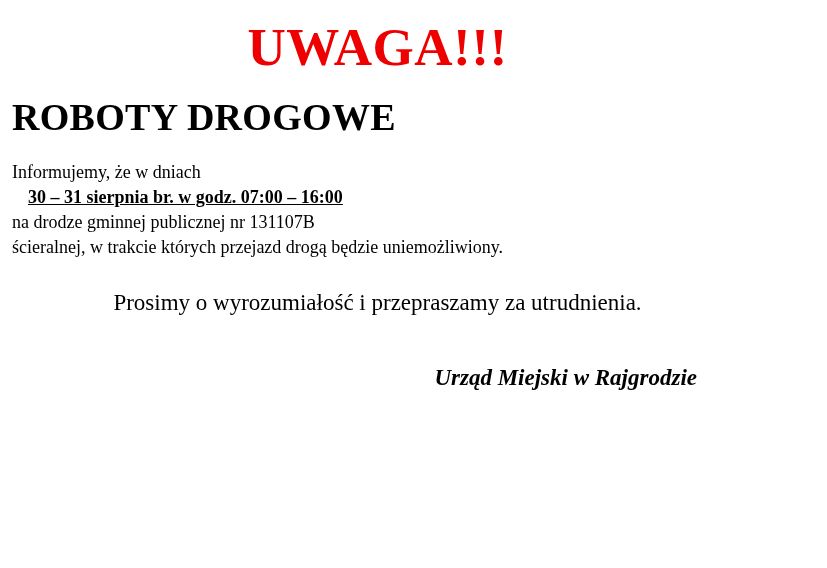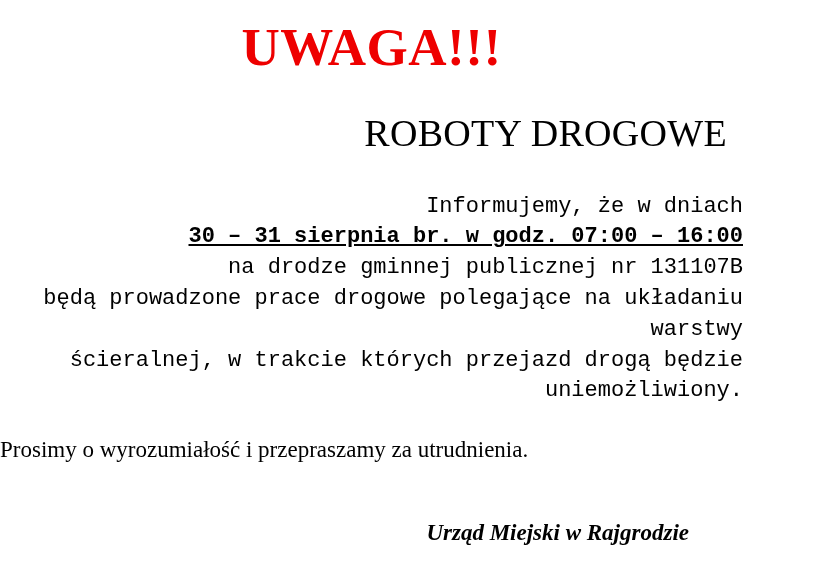--- a/index.html
+++ b/index.html
@@ -20,6 +20,7 @@
     box-sizing: border-box;
     position: relative;
     display: block;
+    padding-left: 12px;
   }
   .notice-title {
     text-align: center;

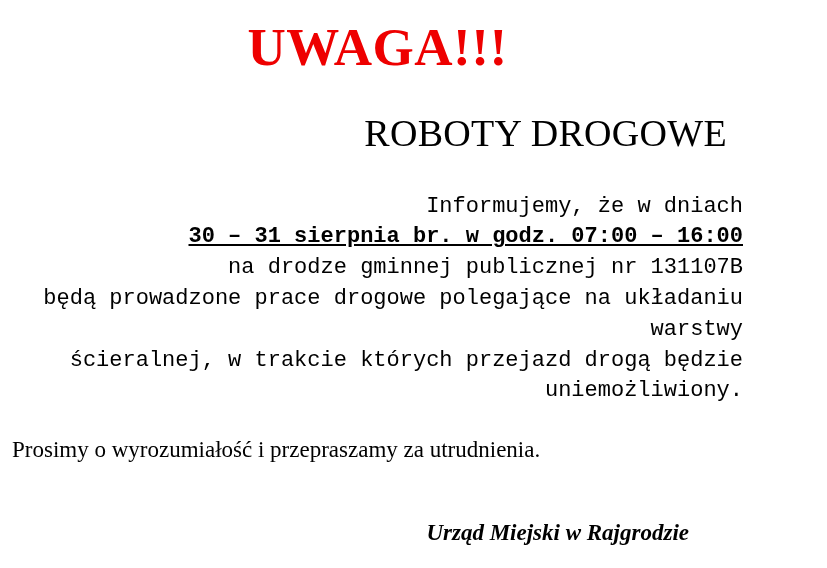--- a/index.html
+++ b/index.html
@@ -33,12 +33,12 @@
     letter-spacing: 0.5px;
   }
   .notice-subtitle {
-    text-align: right;
+    text-align: left;
     color: #000000;
-    font-weight: normal;
+    font-weight: bold;
     font-size: 38px;
     line-height: 1.05;
-    margin: 16px;
+    margin: 0;
     padding-top: 22px;
     letter-spacing: 0.3px;
   }

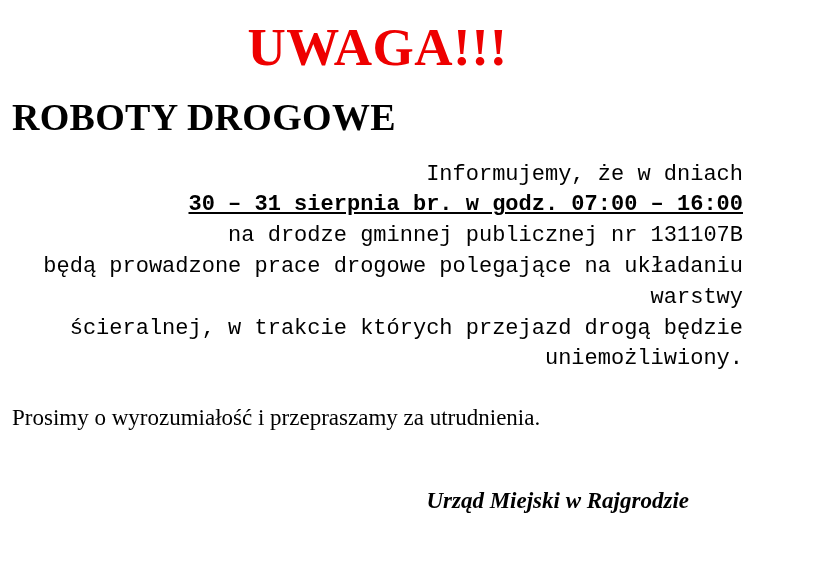--- a/index.html
+++ b/index.html
@@ -46,11 +46,10 @@
     padding-top: 22px;
   }
   .body-line {
-    text-align: right;
-    font-size: 22px;
+    text-align: left;
+    font-size: 18px;
     line-height: 1.40;
     margin: 0;
-    font-family: Liberation Mono, monospace;
   }
   .body-line.bold-underline {
     font-weight: bold;

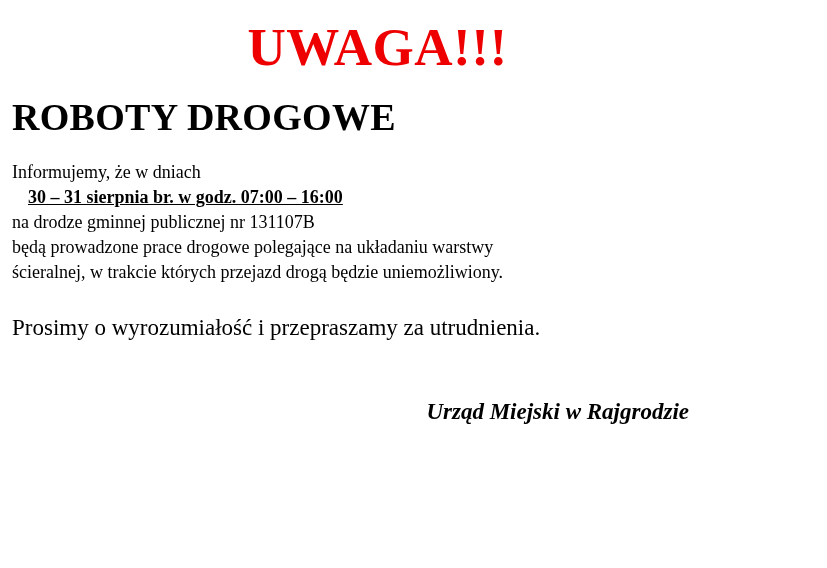--- a/index.html
+++ b/index.html
@@ -88,7 +88,6 @@
     <p class="body-line">Informujemy, że w dniach</p>
     <p class="body-line bold-underline">30 – 31 sierpnia br. w godz. 07:00 – 16:00</p>
     <p class="body-line">na drodze gminnej publicznej nr 131107B</p>
-    <p class="body-line">będą prowadzone prace drogowe polegające na układaniu warstwy</p>
     <p class="body-line">ścieralnej, w trakcie których przejazd drogą będzie uniemożliwiony.</p>
   </div>
 

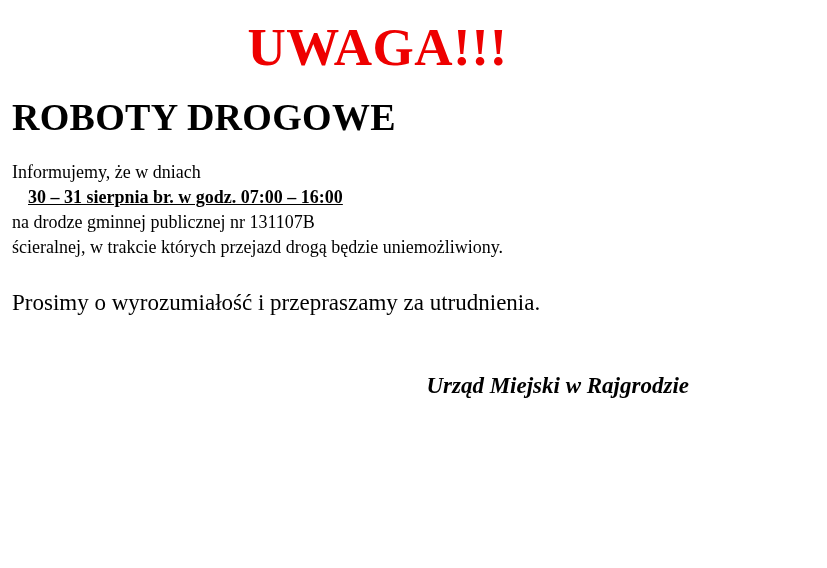--- a/index.html
+++ b/index.html
@@ -60,7 +60,7 @@
     height: 27px;
   }
   .closing-line {
-    text-align: left;
+    text-align: center;
     font-size: 23px;
     line-height: 1.40;
     margin: 0;

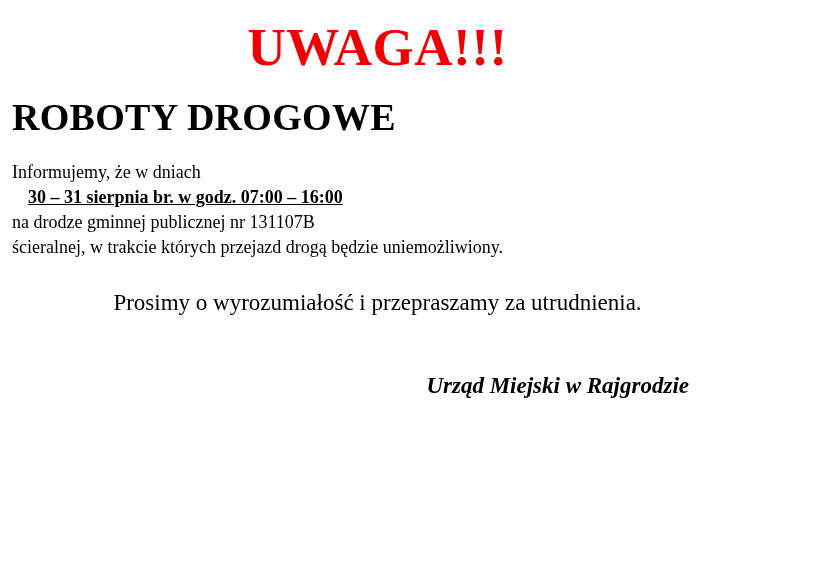--- a/index.html
+++ b/index.html
@@ -70,7 +70,7 @@
     font-weight: bold;
     font-style: italic;
     font-size: 23px;
-    margin: 12px;
+    margin: 4px;
     padding-top: 42px;
     padding-right: 42px;
   }

